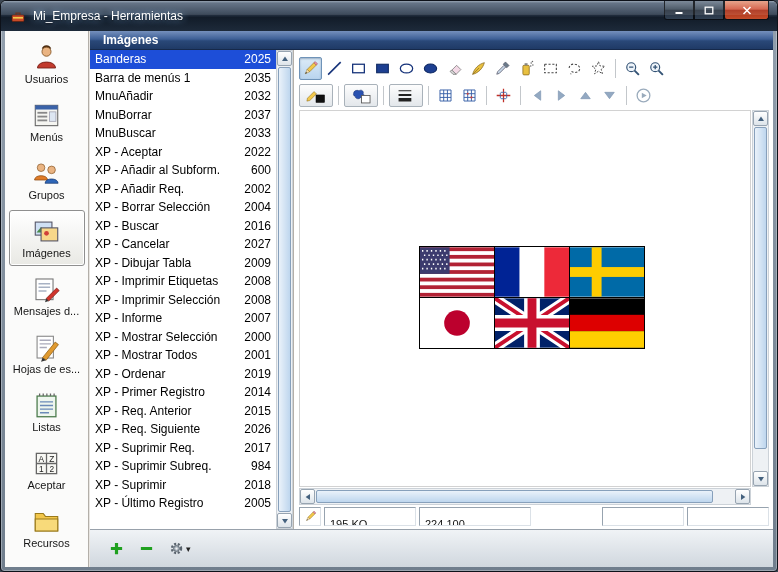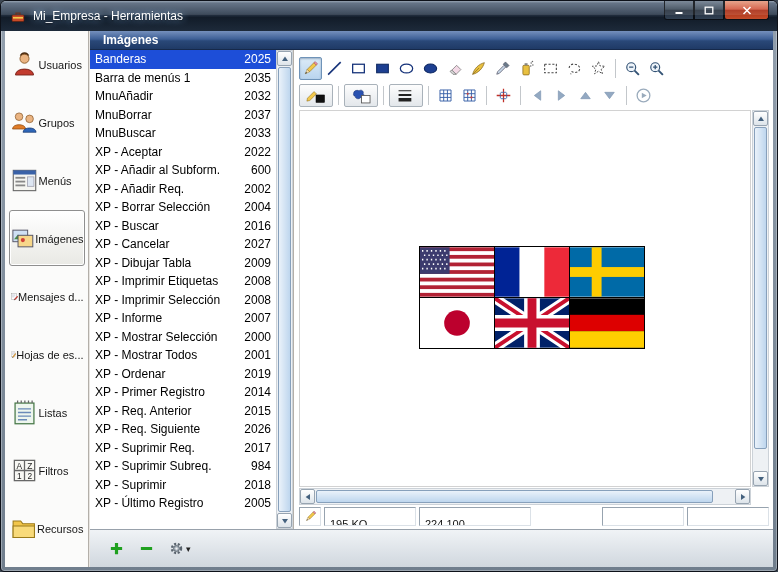--- a/index.html
+++ b/index.html
@@ -30,7 +30,7 @@
 
   
   .sidebar{position:absolute;left:0;top:0;bottom:0;width:84px;background:#fbfbfa;border-right:1px solid #b3afa9;padding-top:5px}
-  .side-item{width:76px;margin:0 auto 2px;height:56px;display:flex;flex-direction:row;align-items:center;
+  .side-item{width:76px;margin:0 auto 2px;height:56px;display:flex;flex-direction:column;align-items:center;justify-content:center;
     border:1px solid transparent;border-radius:3px;cursor:default}
   .side-item.selected{border-color:#8f8f8f;background:linear-gradient(#ffffff,#e9e9e4);box-shadow:inset 0 0 0 1px #fff}
   .side-ico{width:29px;height:29px}

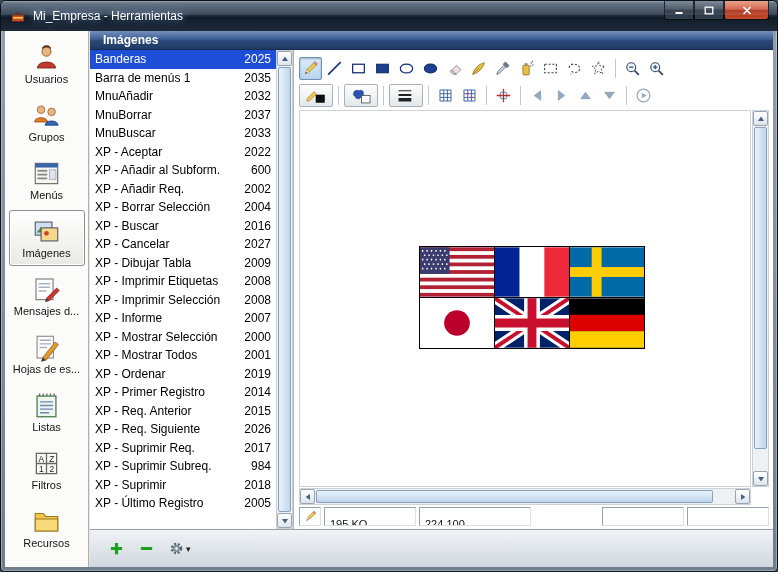--- a/index.html
+++ b/index.html
@@ -148,15 +148,6 @@
         </div>
         <div class="side-item">
           <span class="side-ico"><svg viewBox="0 0 16 16">
-              <circle cx="5" cy="4.8" r="2.1" fill="#eab482" stroke="#8a5a2a" stroke-width=".4"></circle>
-              <path d="M1.4 11.6 C1.4 8.4 8.6 8.4 8.6 11.6Z" fill="#e07c28" stroke="#8a4a10" stroke-width=".4"></path>
-              <circle cx="10.8" cy="6" r="2.1" fill="#eab482" stroke="#8a5a2a" stroke-width=".4"></circle>
-              <path d="M7.2 13.4 C7.2 10.2 14.4 10.2 14.4 13.4Z" fill="#2e66b8" stroke="#1a3a70" stroke-width=".4"></path>
-            </svg></span>
-          <span class="side-label">Grupos</span>
-        </div>
-        <div class="side-item">
-          <span class="side-ico"><svg viewBox="0 0 16 16">
               <rect x="1.8" y="2.4" width="12.4" height="11.2" fill="#f5f5f1" stroke="#666" stroke-width=".6"></rect>
               <rect x="1.8" y="2.4" width="12.4" height="2.3" fill="#3a62a8"></rect>
               <rect x="3" y="6" width="5.4" height="1" fill="#888"></rect>
@@ -165,6 +156,15 @@
               <rect x="9.6" y="6" width="3.6" height="5.2" fill="#dde6f2" stroke="#99a" stroke-width=".4"></rect>
             </svg></span>
           <span class="side-label">Menús</span>
+        </div>
+        <div class="side-item">
+          <span class="side-ico"><svg viewBox="0 0 16 16">
+              <circle cx="5" cy="4.8" r="2.1" fill="#eab482" stroke="#8a5a2a" stroke-width=".4"></circle>
+              <path d="M1.4 11.6 C1.4 8.4 8.6 8.4 8.6 11.6Z" fill="#e07c28" stroke="#8a4a10" stroke-width=".4"></path>
+              <circle cx="10.8" cy="6" r="2.1" fill="#eab482" stroke="#8a5a2a" stroke-width=".4"></circle>
+              <path d="M7.2 13.4 C7.2 10.2 14.4 10.2 14.4 13.4Z" fill="#2e66b8" stroke="#1a3a70" stroke-width=".4"></path>
+            </svg></span>
+          <span class="side-label">Grupos</span>
         </div>
         <div class="side-item selected">
           <span class="side-ico"><svg viewBox="0 0 16 16">

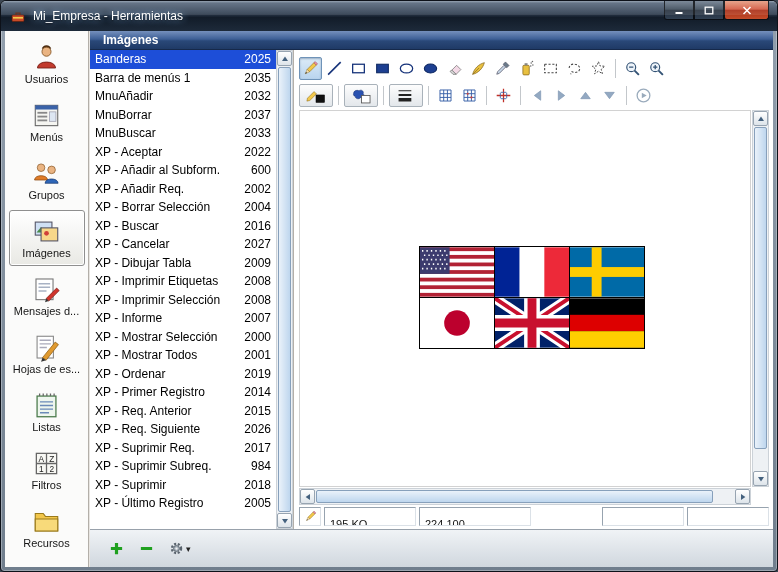--- a/index.html
+++ b/index.html
@@ -210,7 +210,7 @@
               <text x="5.1" y="12.7" font-size="4.6" text-anchor="middle" fill="#222" font-family="Liberation Sans,sans-serif">1</text>
               <text x="10.9" y="12.7" font-size="4.6" text-anchor="middle" fill="#222" font-family="Liberation Sans,sans-serif">2</text>
             </svg></span>
-          <span class="side-label">Filtros</span>
+          <span class="side-label">Aceptar</span>
         </div>
         <div class="side-item">
           <span class="side-ico"><svg viewBox="0 0 16 16">

